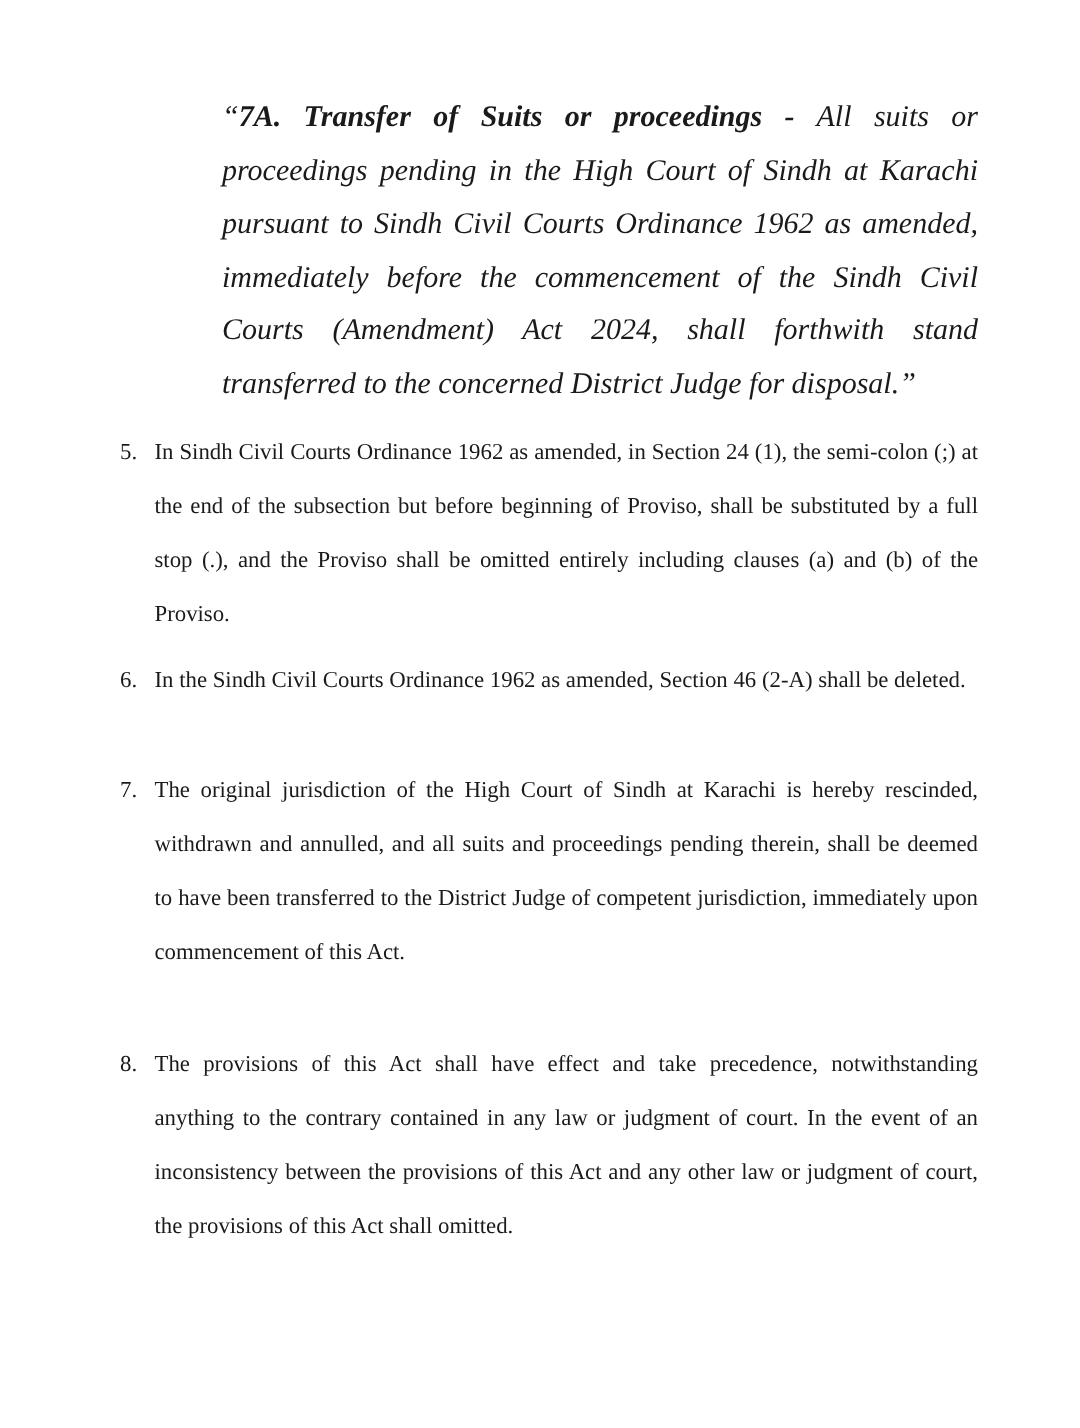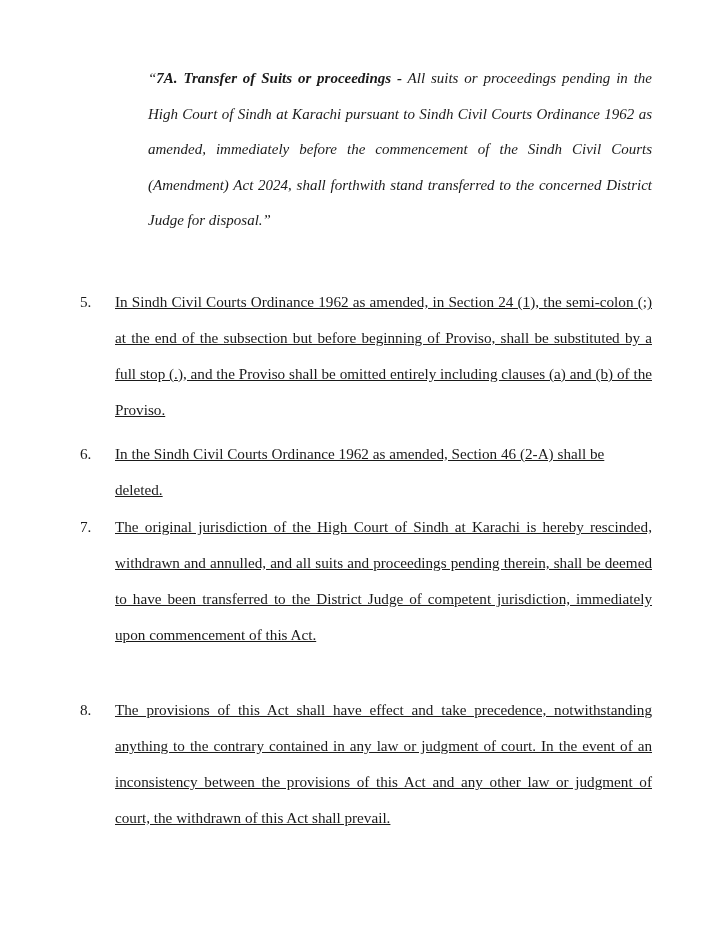--- a/index.html
+++ b/index.html
@@ -25,7 +25,7 @@
       font-style: italic;
       text-align: justify;
       text-align-last: left;
-      font-size: 15px;
+      font-size: 20px;
     }
     .quote-block .q-title {
       font-weight: bold;

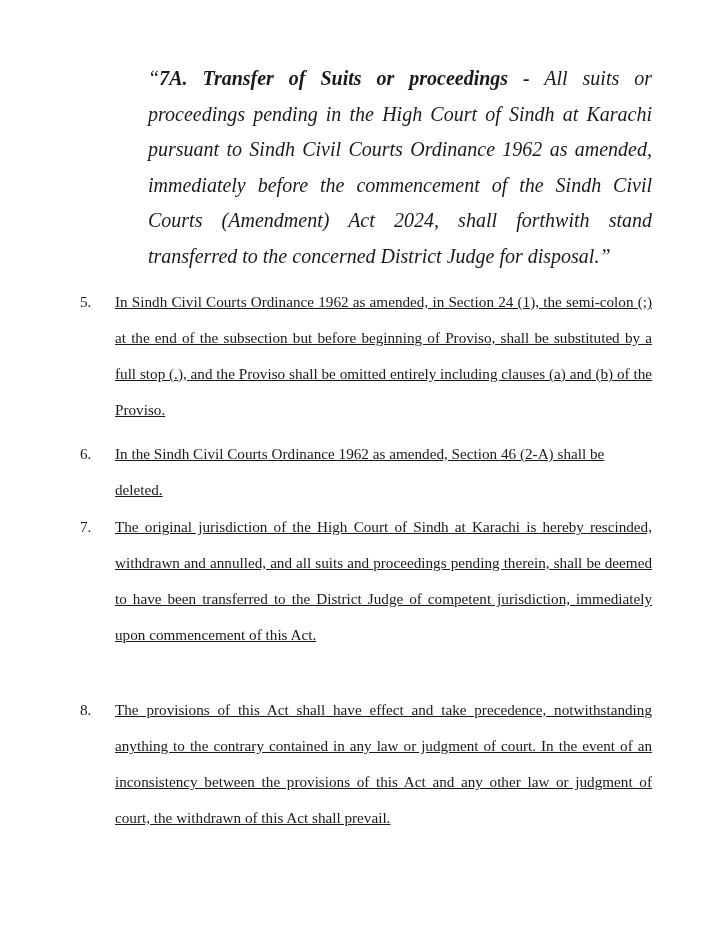--- a/index.html
+++ b/index.html
@@ -44,11 +44,10 @@
       width: 22px;
     }
     .item .text {
-      margin-left: 35px;
+      margin-left: 23px;
       text-align: justify;
       text-align-last: left;
       display: block;
-      text-decoration: underline;
     }
     .item.single .text {
       text-align: left;

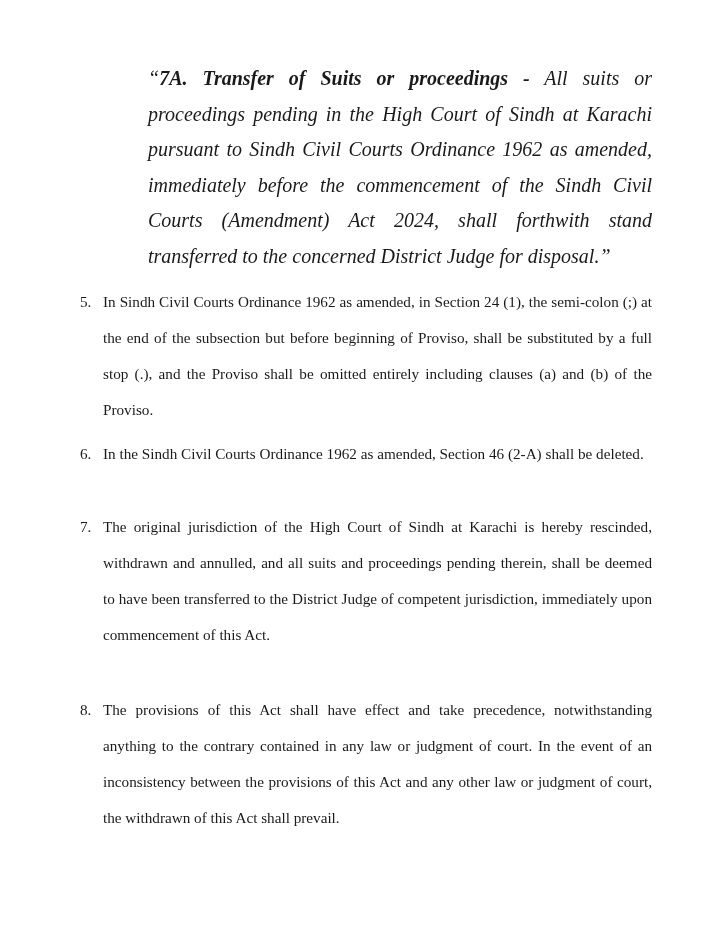--- a/index.html
+++ b/index.html
@@ -77,7 +77,7 @@
 
   <div class="item" style="top:692px;">
     <span class="num">8.</span>
-    <span class="text">The provisions of this Act shall have effect and take precedence, notwithstanding anything to the contrary contained in any law or judgment of court. In the event of an inconsistency between the provisions of this Act and any other law or judgment of court, the withdrawn of this Act shall prevail.</span>
+    <span class="text">The provisions of this Act shall have effect and take precedence, notwithstanding anything to the contrary contained in any law or judgment of court. In the event of an inconsistency between the provisions of this Act and any other law or judgment of court, the provisions of this Act shall omitted.</span>
   </div>
 
 </div>

